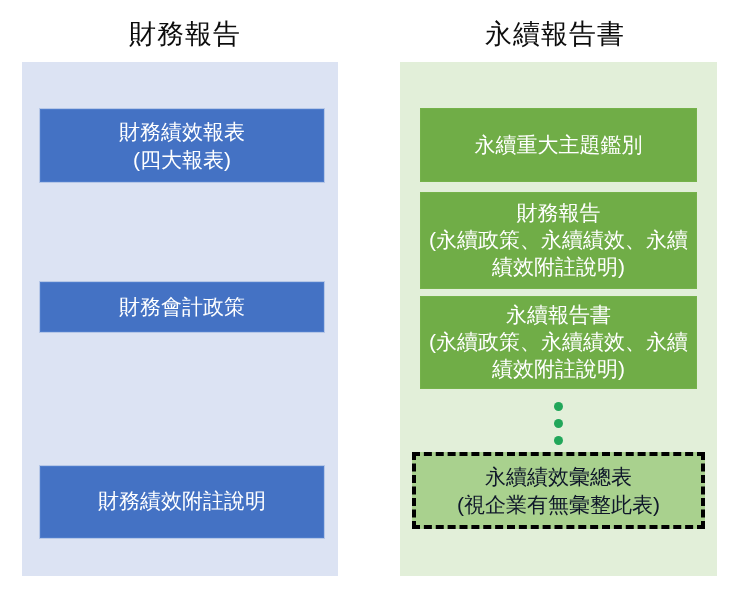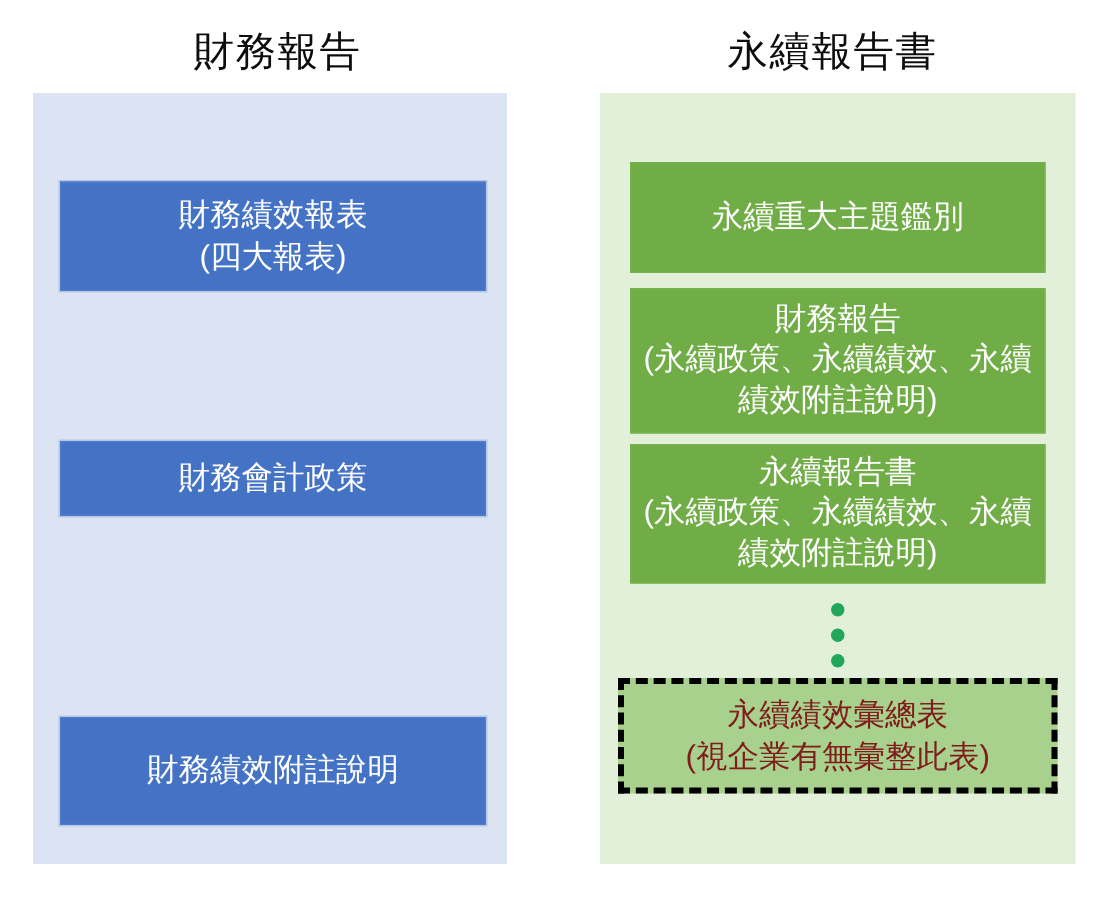--- a/index.html
+++ b/index.html
@@ -77,7 +77,6 @@
     background: #4472c4;
     border: 1px solid #4e7ccb;
     box-shadow: 0 0 0 1px rgba(68,114,196,0.25);
-    margin-top: 12px;
   }
 
   .box-green {

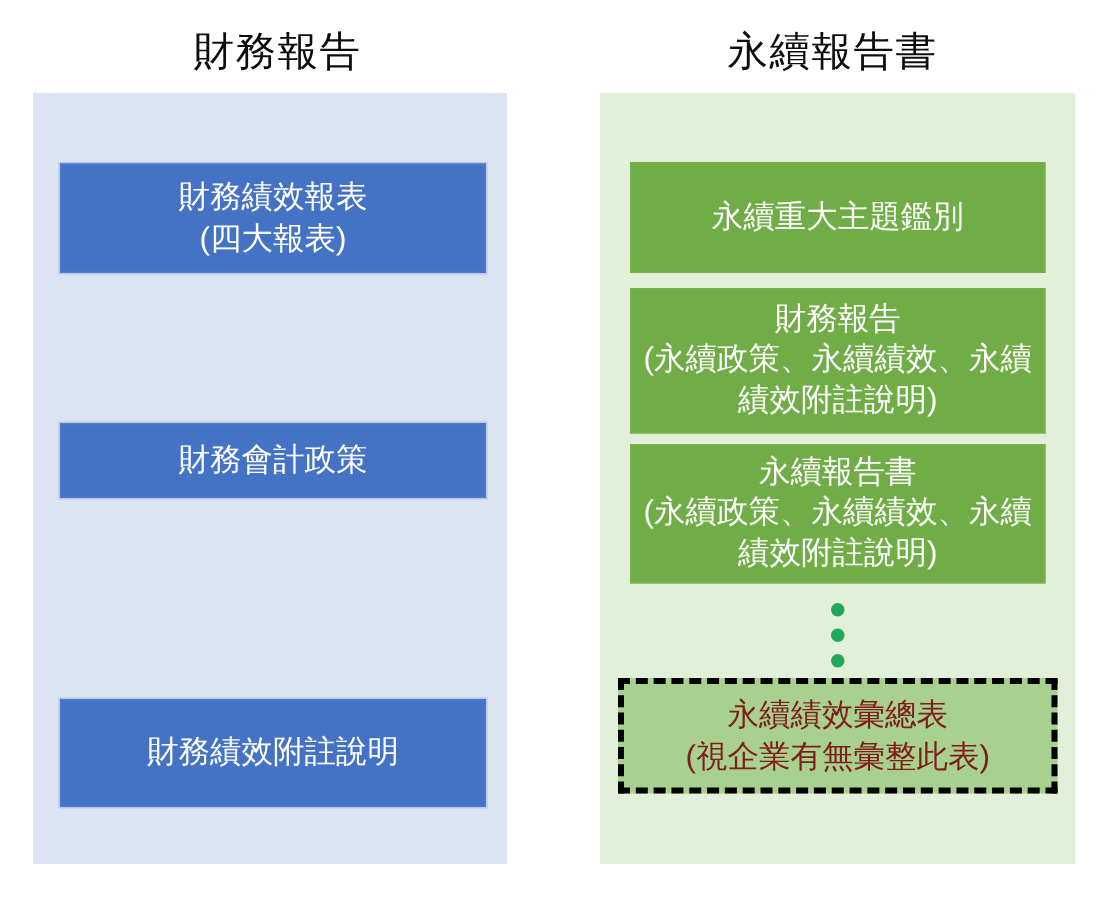--- a/index.html
+++ b/index.html
@@ -87,7 +87,7 @@
   .box-dashed {
     background: #a9d18e;
     border: 4px dashed #000000;
-    color: #7f1d1d;
+    color: #0f172a;
   }
 
   .box .line2 {

